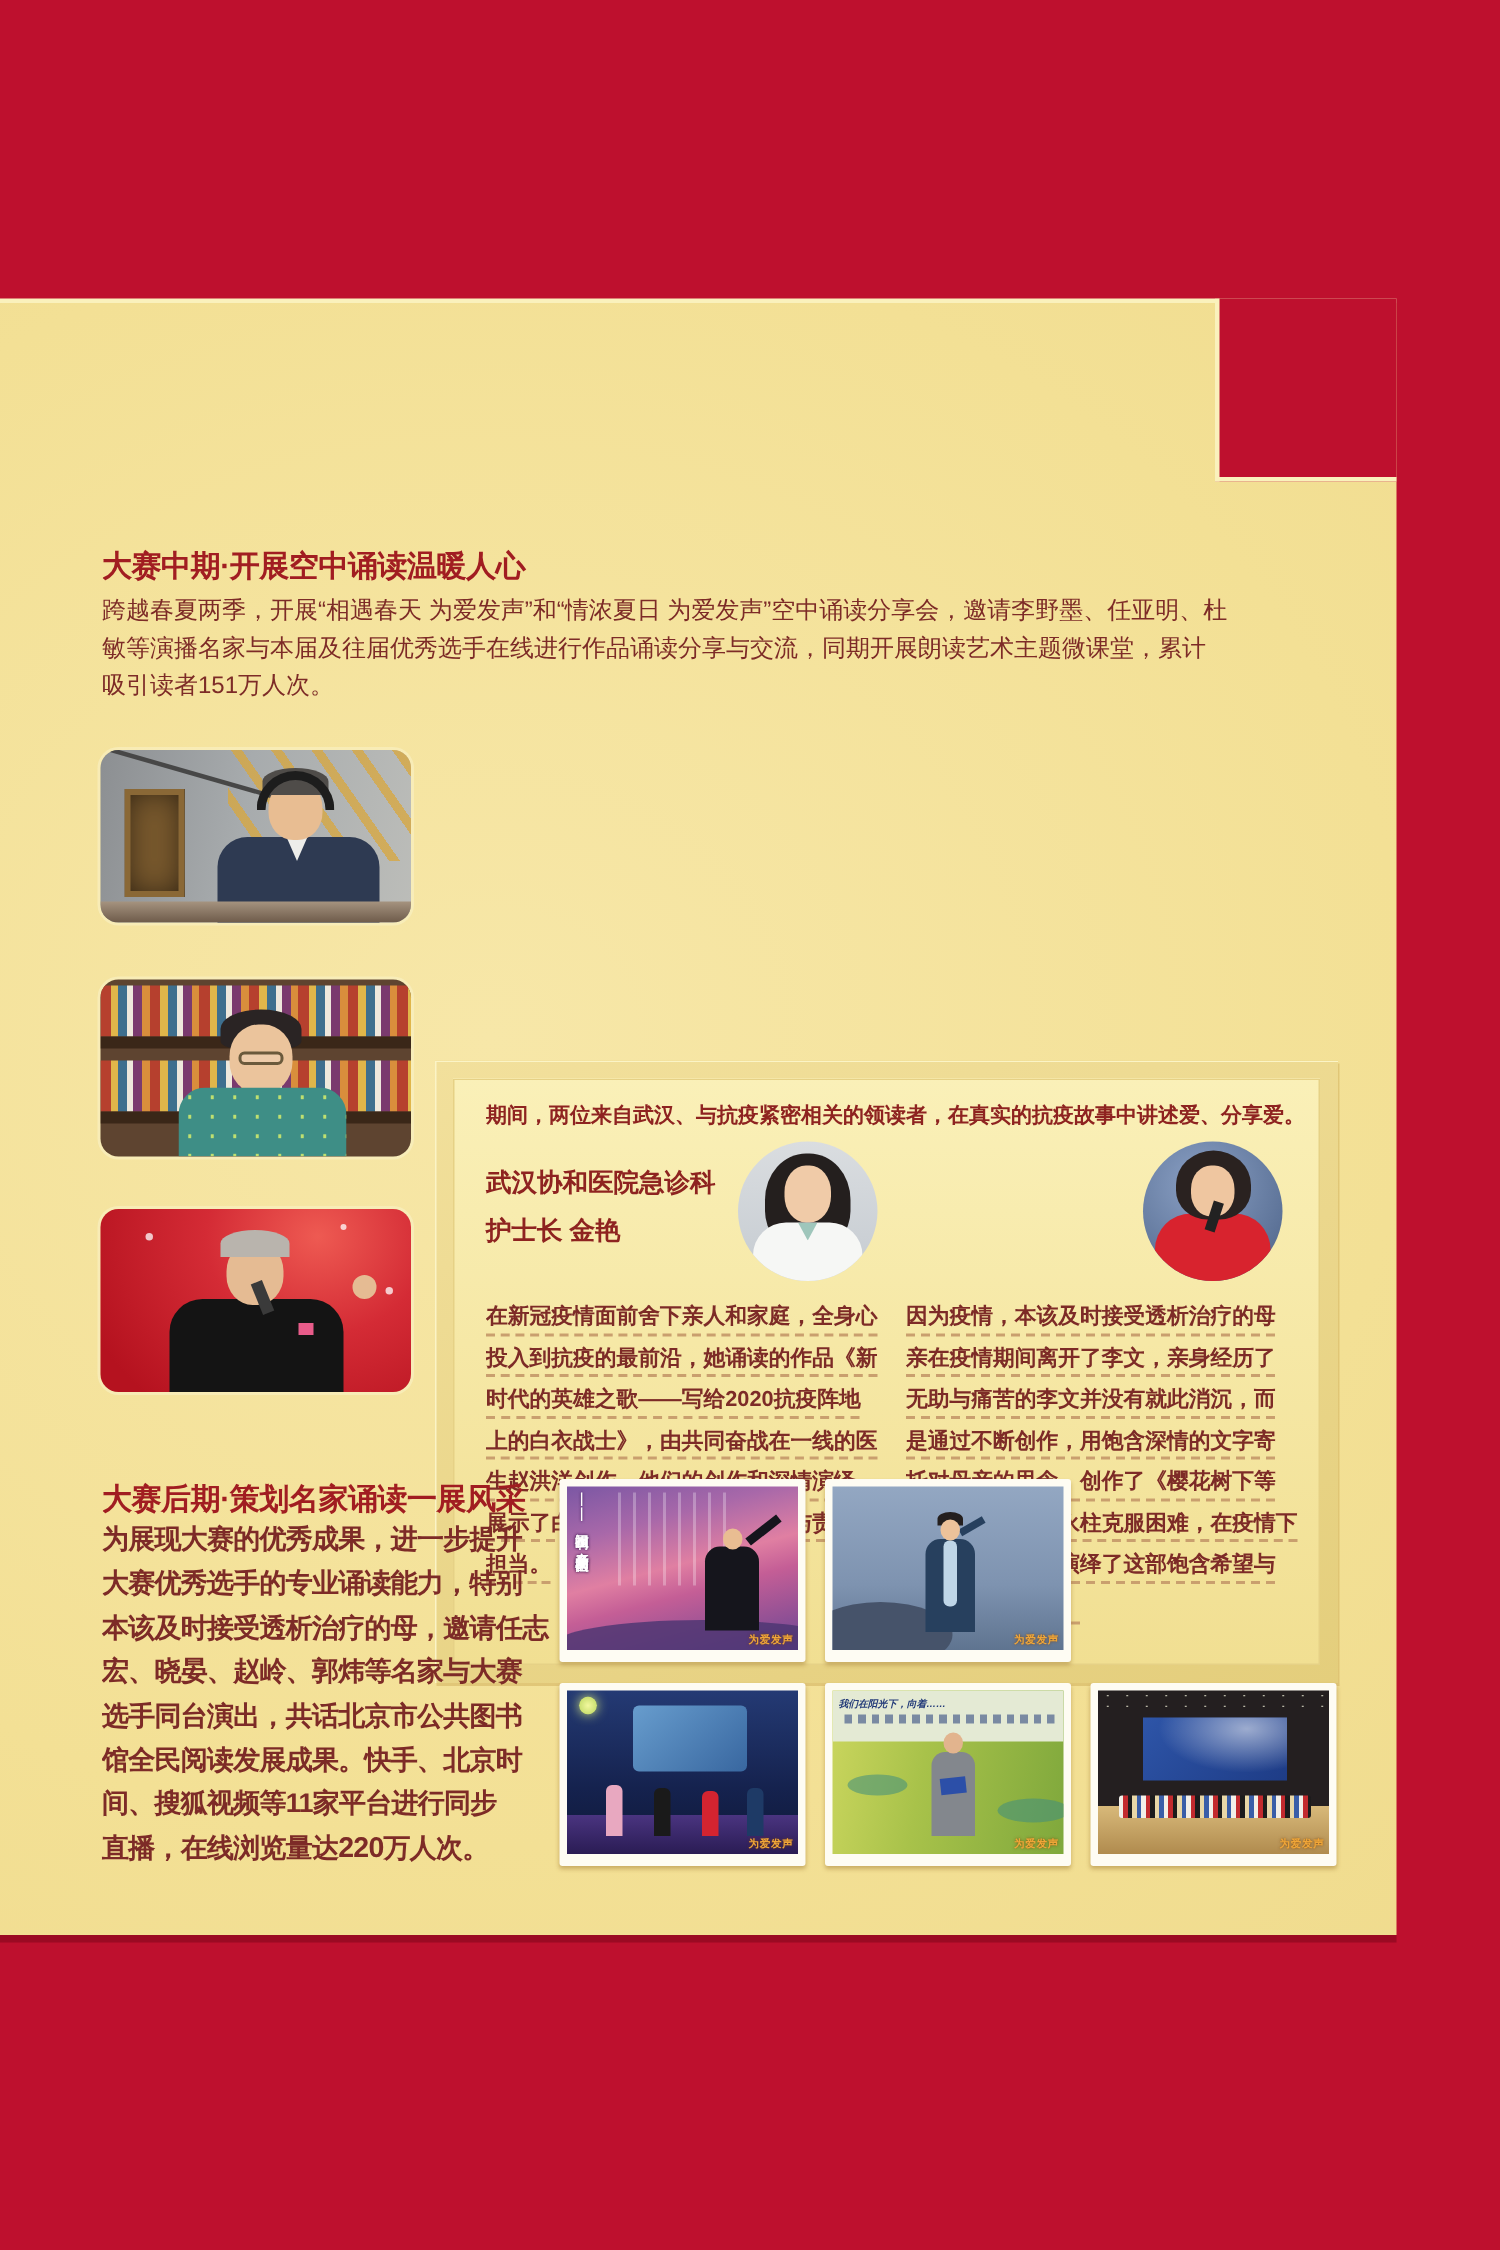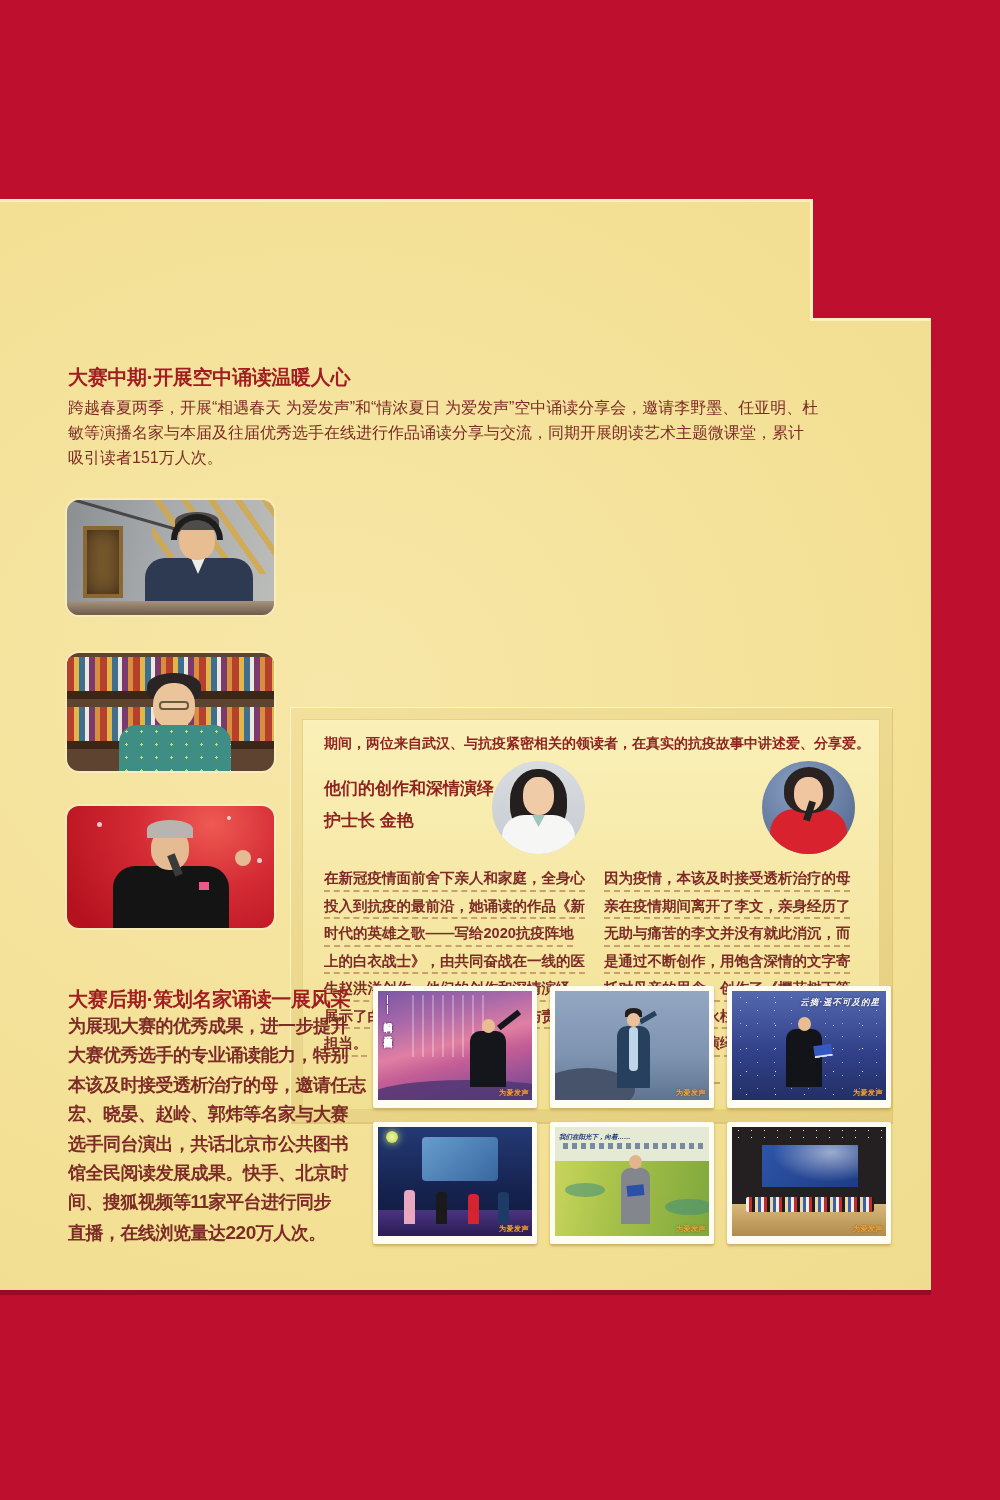--- a/index.html
+++ b/index.html
@@ -223,7 +223,7 @@
       <div class="gold-inner">
         <div class="box-header">期间，两位来自武汉、与抗疫紧密相关的领读者，在真实的抗疫故事中讲述爱、分享爱。</div>
 
-        <div class="org-block org-left"><span>他们的创作和深情演绎</span><br><span>护士长 金艳</span></div>
+        <div class="org-block org-left"><span>武汉协和医院急诊科</span><br><span>护士长 金艳</span></div>
 
         <div class="avatar av-jin">
           <div class="jin-hair"></div>

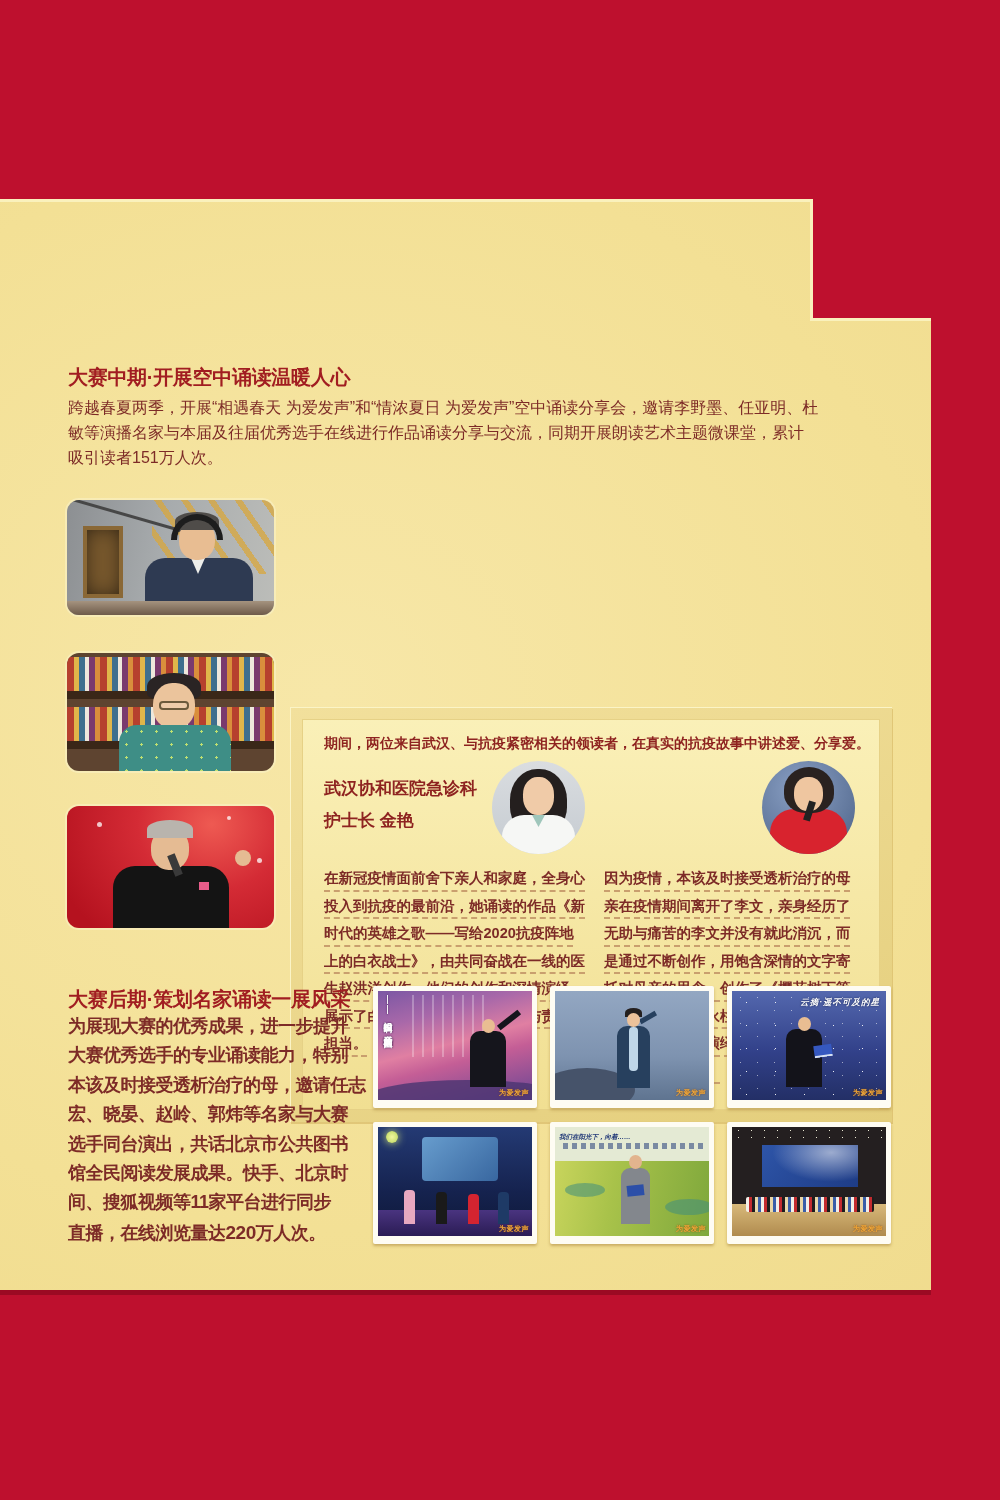--- a/index.html
+++ b/index.html
@@ -294,16 +294,6 @@
       </div>
     </div>
 
-    <div class="card r1 c3">
-      <div class="pic g3">
-        <div class="g3-stars"></div>
-        <div class="g3-cap">云摘·遥不可及的星</div>
-        <div class="g3-body"></div>
-        <div class="g3-head"></div>
-        <div class="g3-book"></div>
-        <span class="wm">为爱发声</span>
-      </div>
-    </div>
 
     <div class="card r2 c1">
       <div class="pic g4">

